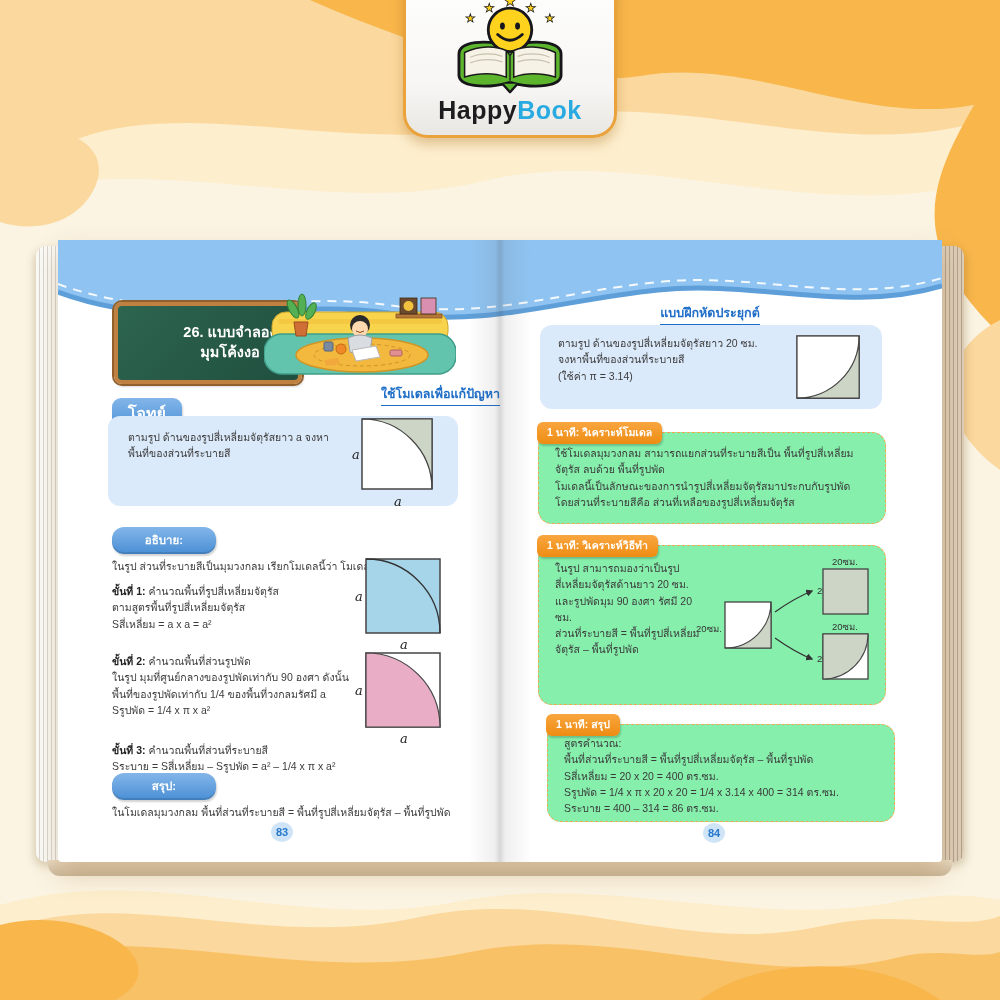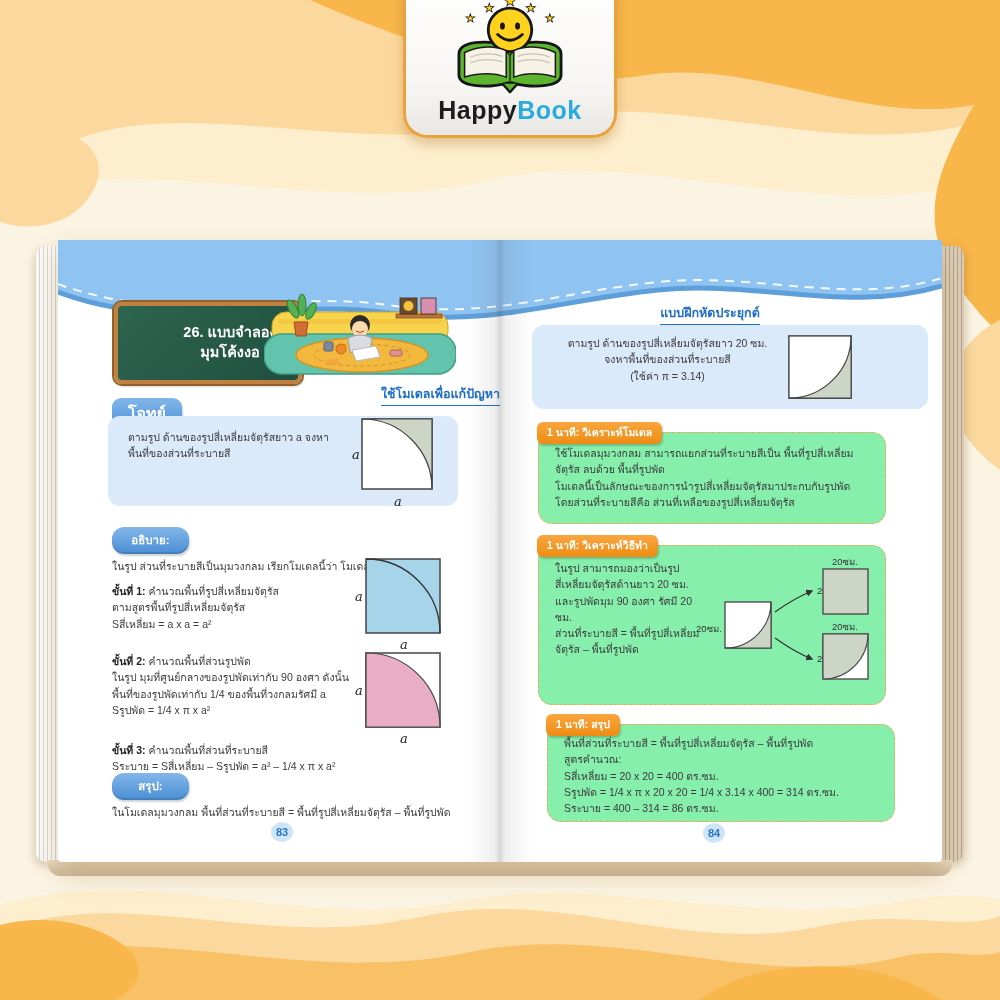--- a/index.html
+++ b/index.html
@@ -246,7 +246,7 @@
         <span class="heading-blue">แบบฝึกหัดประยุกต์</span>
       </div>
 
-      <div class="box-blue" style="left:32px;top:85px;width:396px;height:84px;text-align:center;">
+      <div class="box-blue" style="left:40px;top:85px;width:342px;height:84px;">
         <div class="small abs" style="left:18px;top:10px;width:235px;">
           <div>ตามรูป ด้านของรูปสี่เหลี่ยมจัตุรัสยาว 20 ซม.</div>
           <div>จงหาพื้นที่ของส่วนที่ระบายสี</div>

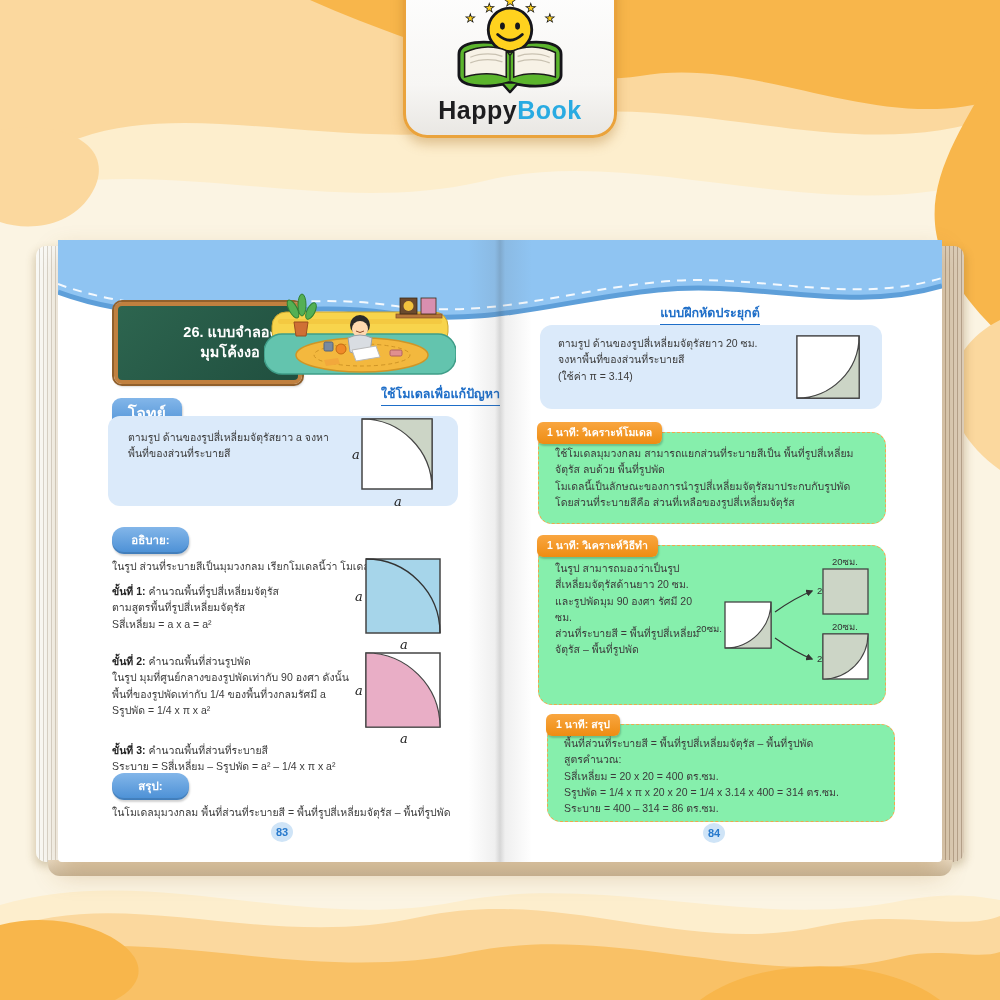--- a/index.html
+++ b/index.html
@@ -71,7 +71,7 @@
     border-radius:9px;box-shadow:inset 0 -2px 0 rgba(0,0,0,.12),1px 2px 2px rgba(0,0,0,.18);
   }
   .pill-blue{
-    position:absolute;width:77px;text-align:center;
+    position:absolute;width:104px;text-align:center;
     background:linear-gradient(180deg,#83b6e9,#4a8fd5);
     color:#fff;font-weight:bold;font-size:11.5px;padding:4px 0 5px;
     border-radius:12px;box-shadow:inset 0 -2px 0 rgba(0,0,0,.12),1px 2px 2px rgba(0,0,0,.18);

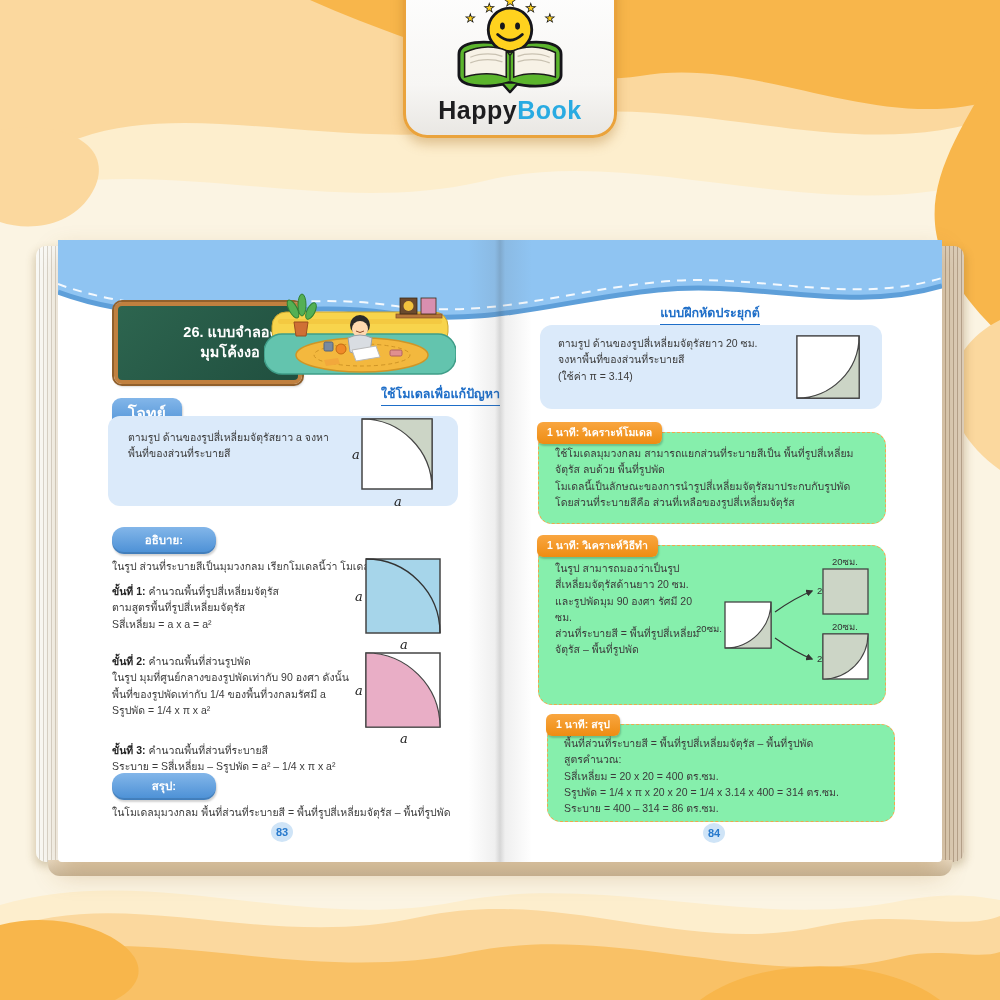--- a/index.html
+++ b/index.html
@@ -300,8 +300,8 @@
       <div class="box-orange" style="left:38px;top:484px;width:346px;height:96px;margin-left:9px;">
         <span class="tab-orange">1 นาที: สรุป</span>
         <div class="small abs" style="left:16px;top:10px;width:320px;">
+          <div>สูตรคำนวณ:</div>
           <div>พื้นที่ส่วนที่ระบายสี = พื้นที่รูปสี่เหลี่ยมจัตุรัส – พื้นที่รูปพัด</div>
-          <div>สูตรคำนวณ:</div>
           <div>Sสี่เหลี่ยม = 20 x 20 = 400 ตร.ซม.</div>
           <div>Sรูปพัด = 1/4 x π x 20 x 20 = 1/4 x 3.14 x 400 = 314 ตร.ซม.</div>
           <div>Sระบาย = 400 – 314 = 86 ตร.ซม.</div>

